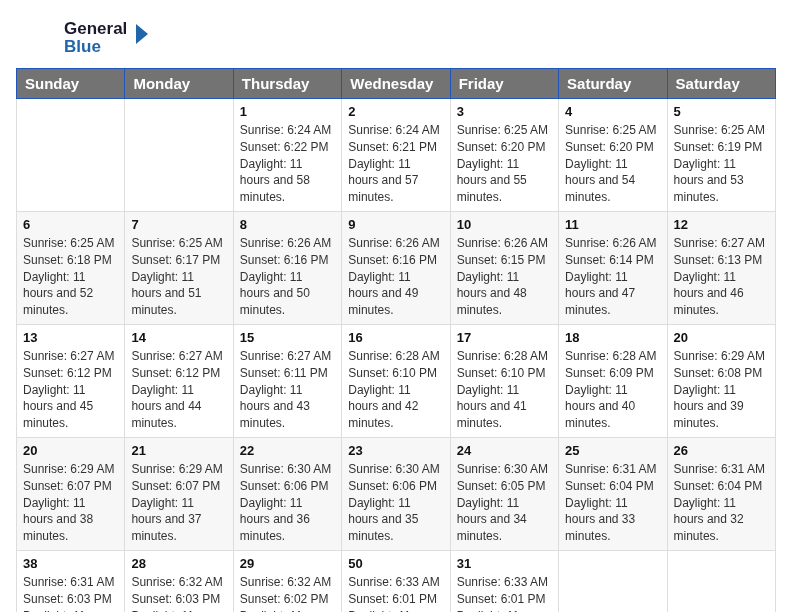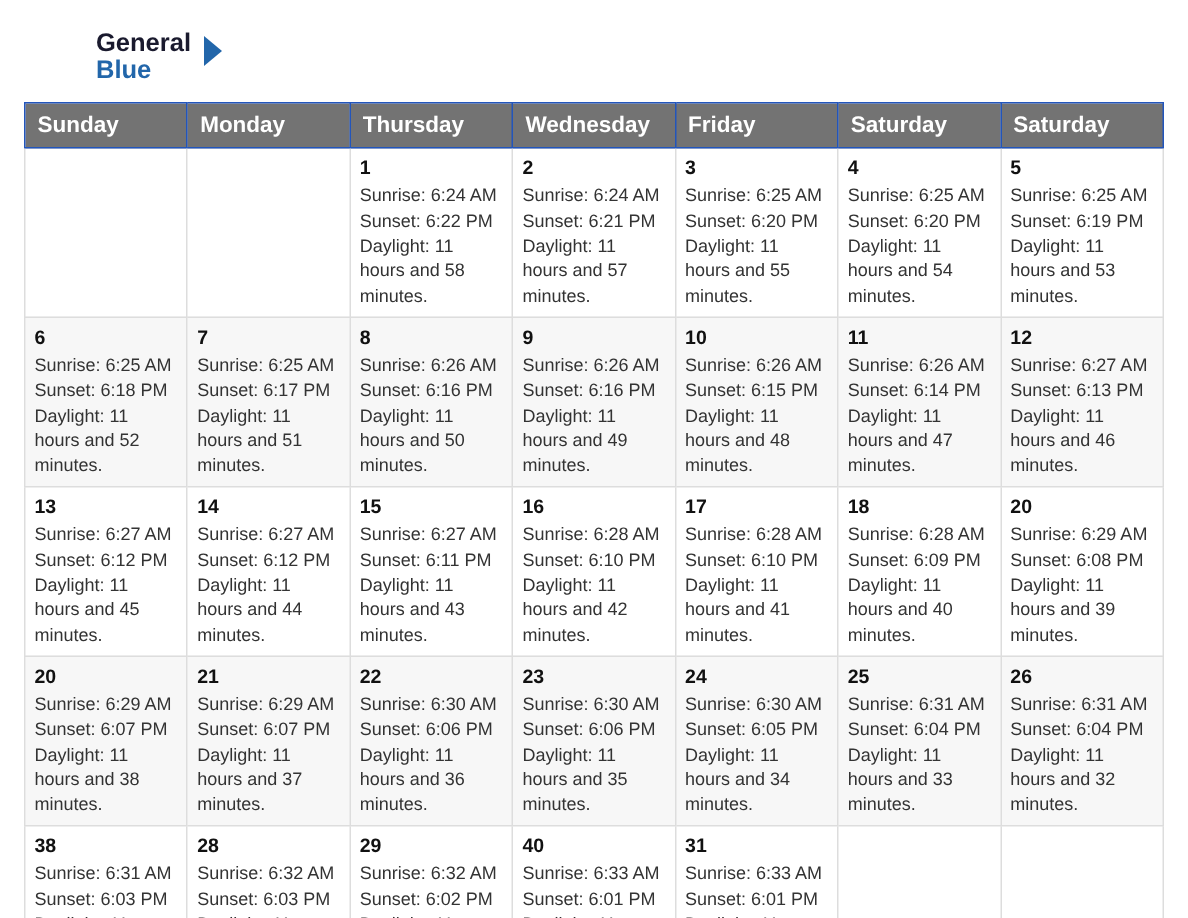--- a/index.html
+++ b/index.html
@@ -294,7 +294,7 @@
 Daylight: 11 hours and 29 minutes.</div>
         </td>
         <td>
-          <span class="day-num">40</span>
+          <span class="day-num">50</span>
           <div class="day-detail" style="white-space: pre-line;">Sunrise: 6:33 AM
 Sunset: 6:01 PM
 Daylight: 11 hours and 28 minutes.</div>

